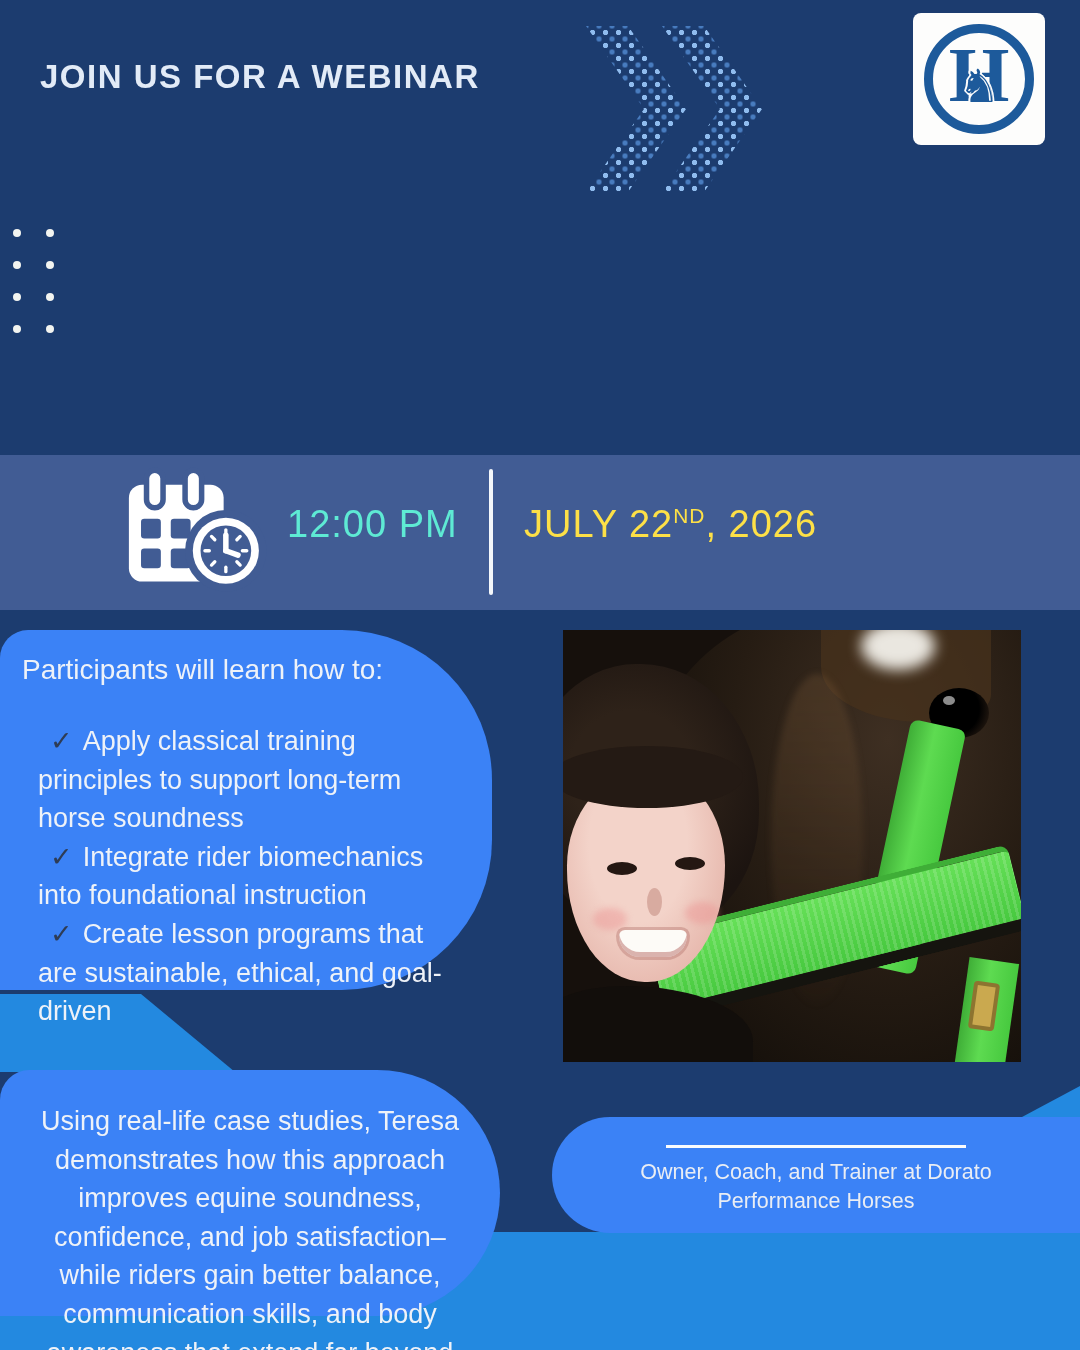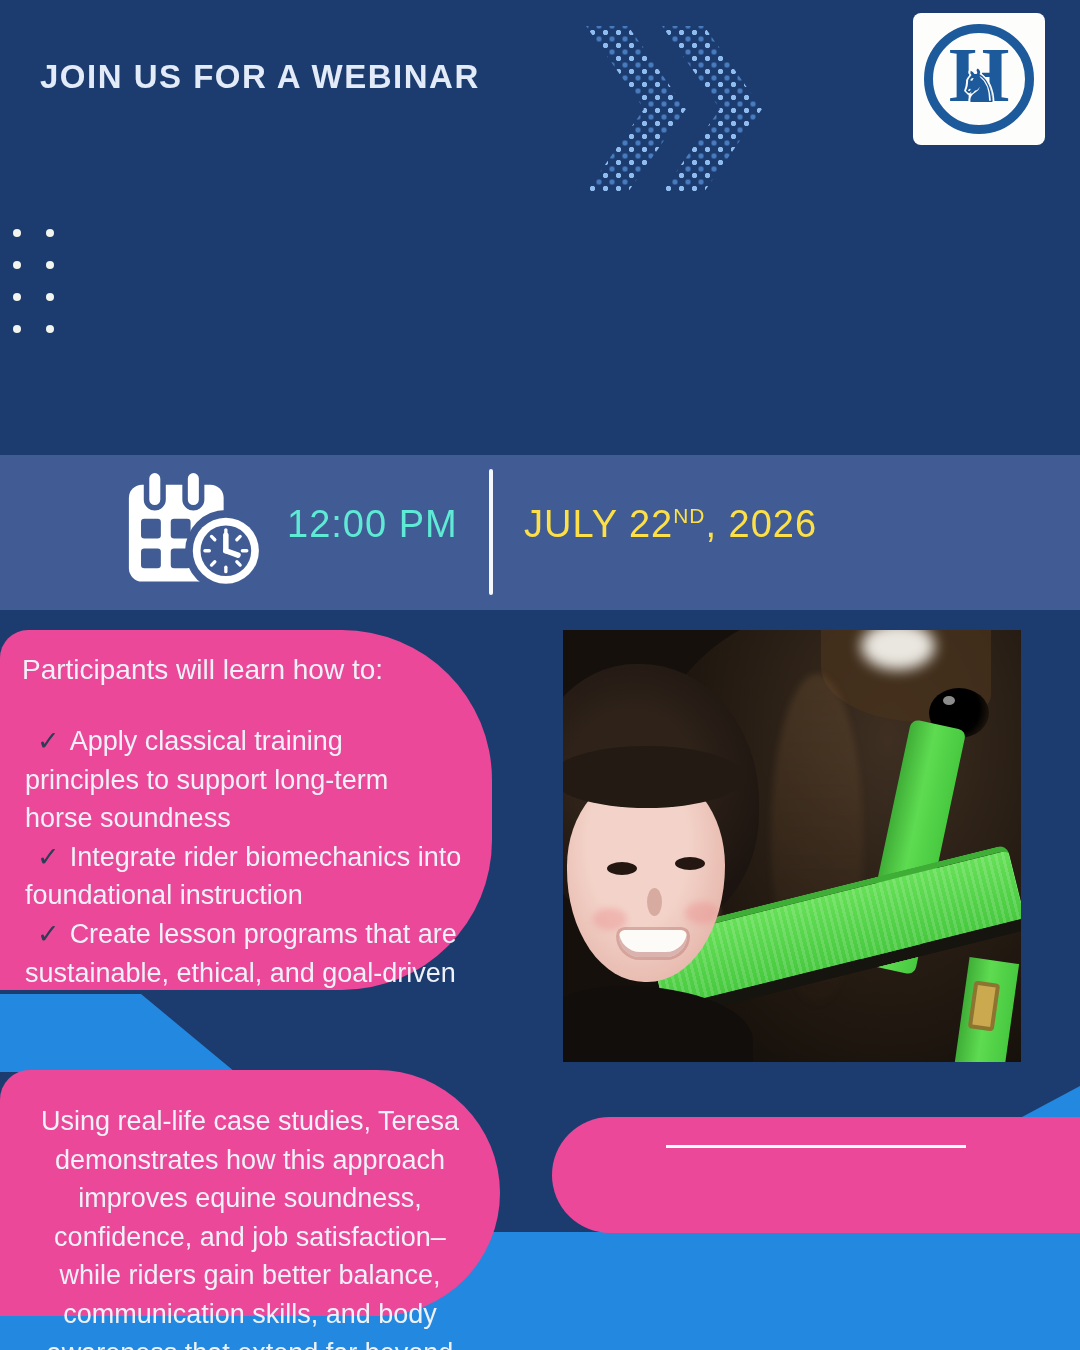--- a/index.html
+++ b/index.html
@@ -58,7 +58,7 @@
   .band-date{position:absolute;left:524px;top:48px;font-size:38px;color:#fde047;letter-spacing:1px;}
   .band-date sup{font-size:.55em;letter-spacing:1px;}
   
-  .panel{background:#ec4899;}
+  .panel{background:#3b82f6;}
   .learn-panel{position:absolute;left:0;top:630px;width:492px;height:360px;
     border-radius:28px 150px 150px 0;padding:24px 26px 0 22px;}
   .learn-heading{font-size:28px;color:#eef2f8;margin:0 0 36px 0;font-weight:400;}

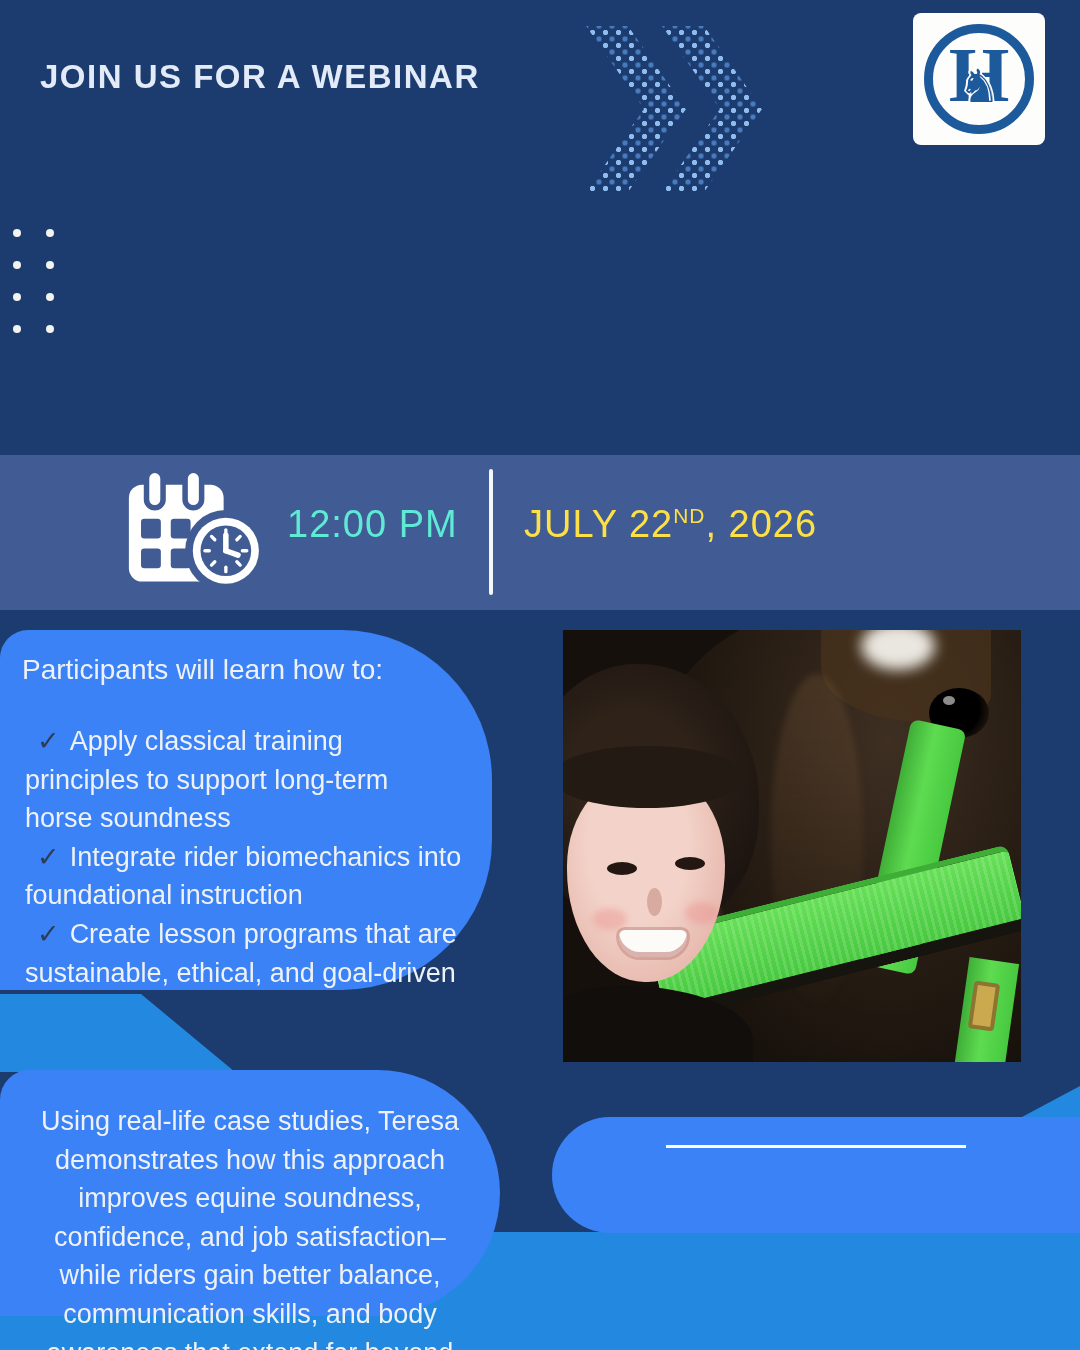--- a/index.html
+++ b/index.html
@@ -62,7 +62,7 @@
   .learn-panel{position:absolute;left:0;top:630px;width:492px;height:360px;
     border-radius:28px 150px 150px 0;padding:24px 26px 0 22px;}
   .learn-heading{font-size:28px;color:#eef2f8;margin:0 0 36px 0;font-weight:400;}
-  .learn-list{list-style:none;margin:3px;padding:0;}
+  .learn-list{list-style:none;margin:16px;padding:0;}
   .learn-item{font-size:27px;line-height:1.43;color:#eef2f8;margin:0;}
   .check{color:#2e3c55;font-weight:700;margin:0 10px 0 12px;}
   

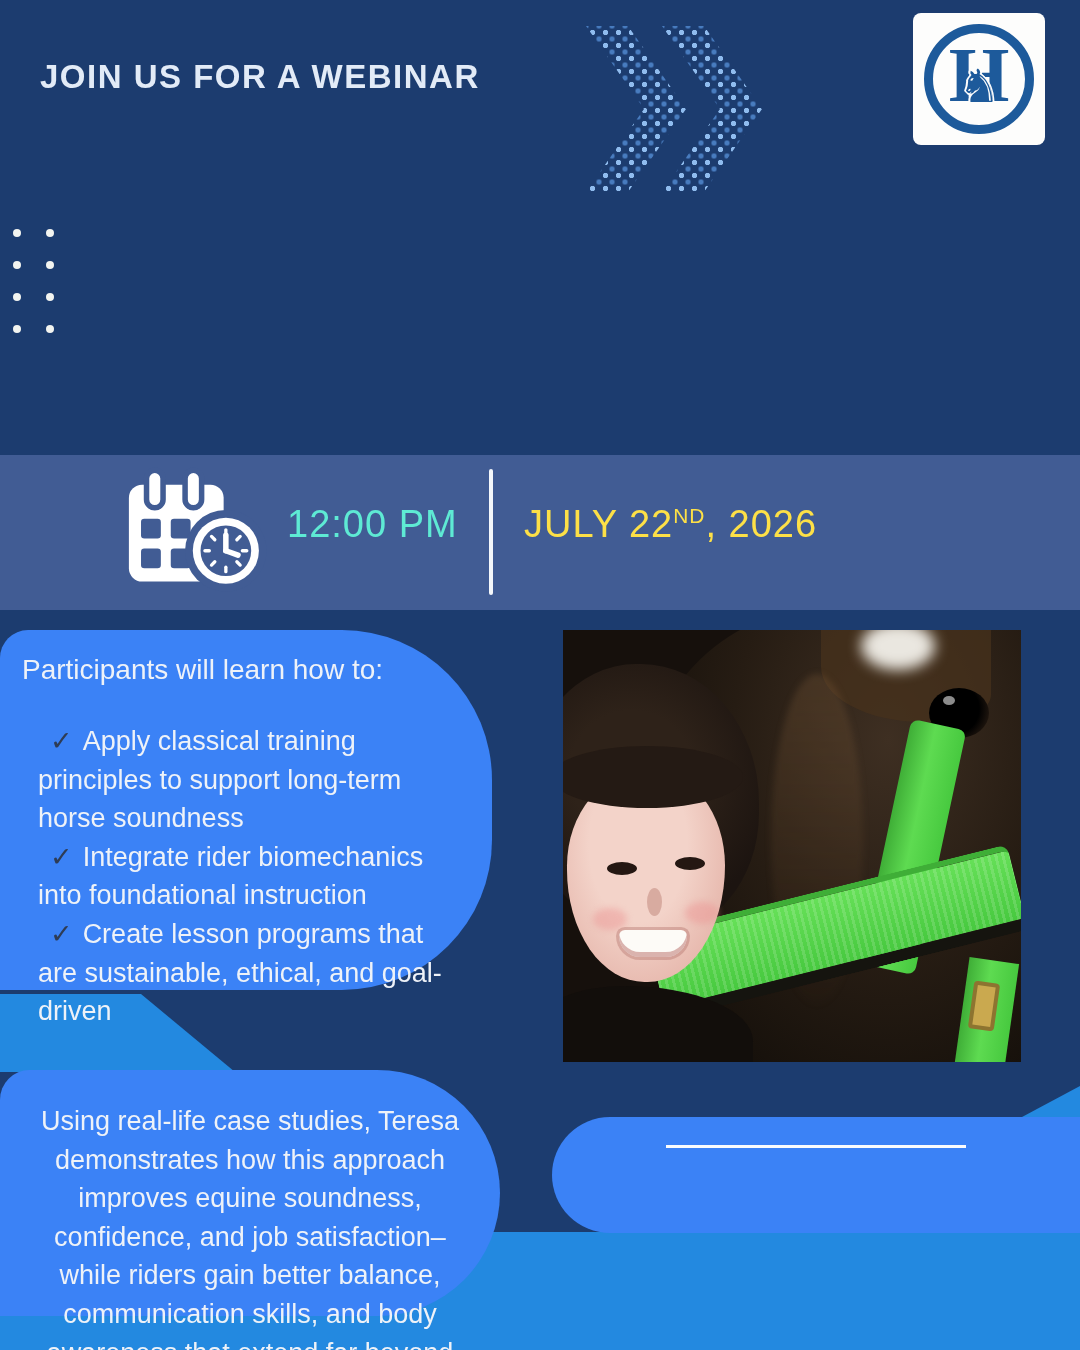--- a/index.html
+++ b/index.html
@@ -240,6 +240,7 @@
 
   <div class="panel speaker-panel">
     <hr class="speaker-divider">
+    <p class="speaker-role">Owner, Coach, and Trainer at Dorato Performance Horses</p>
   </div>
 
 </div>

